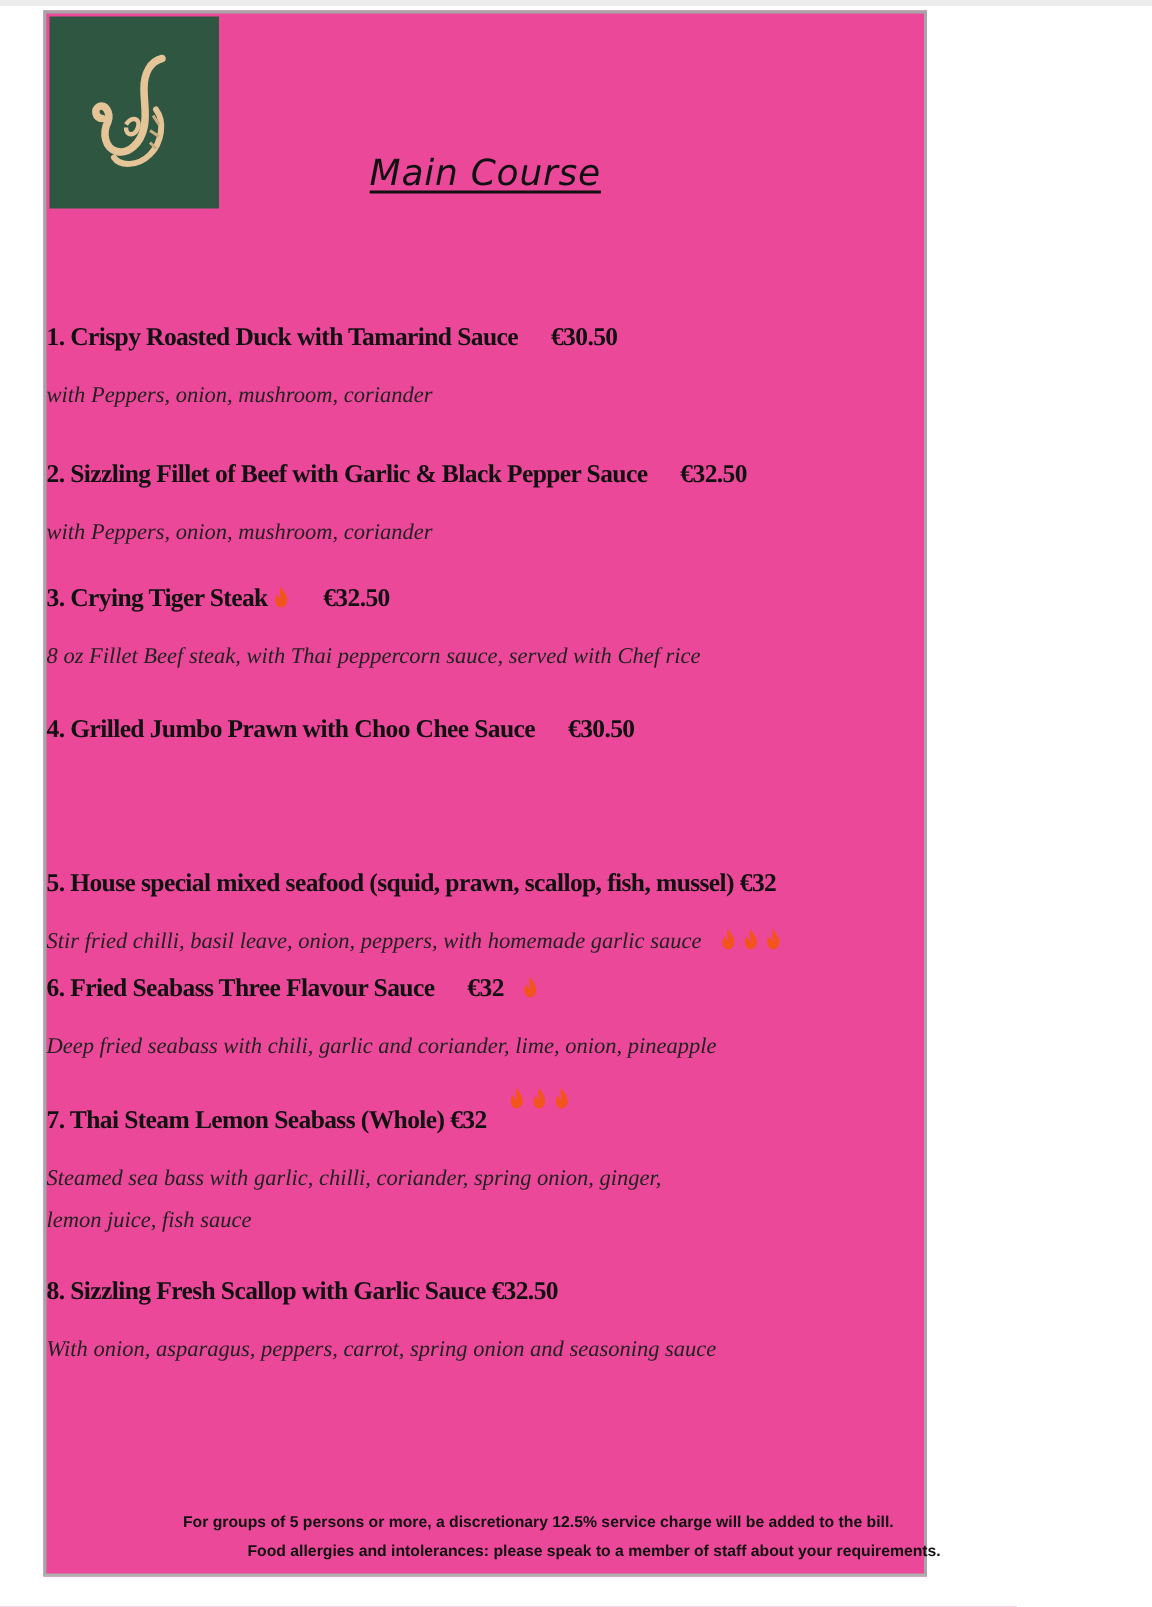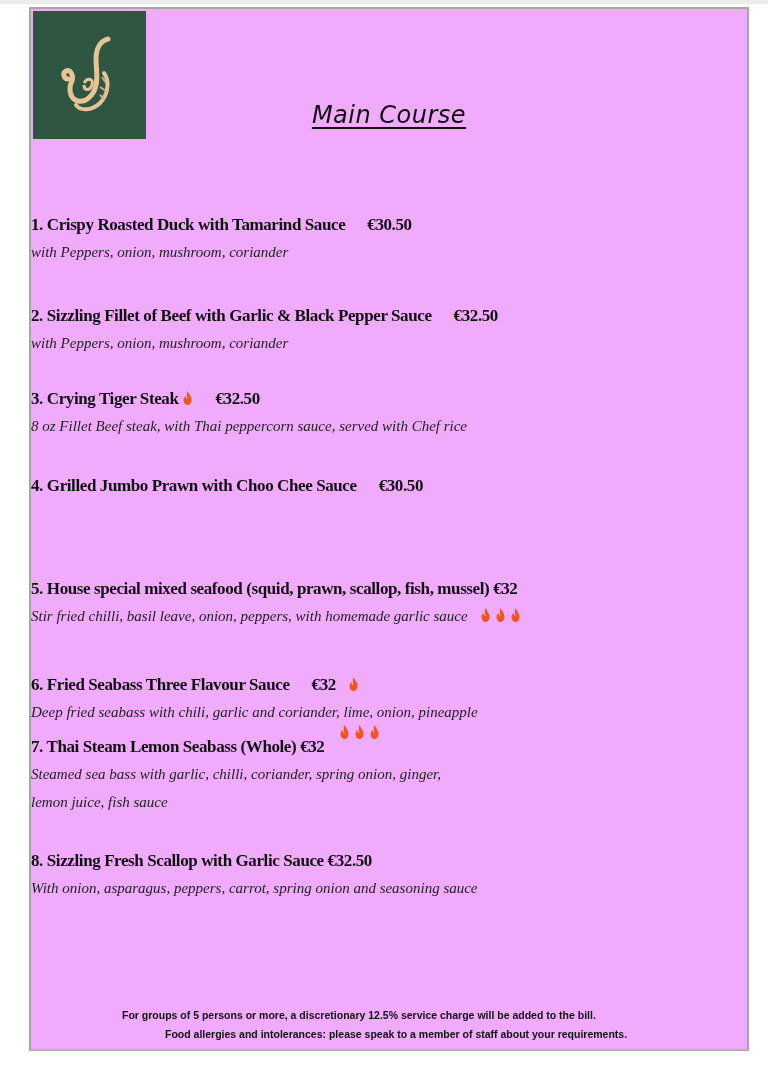--- a/index.html
+++ b/index.html
@@ -6,10 +6,10 @@
     body { width: 768px; height: 1071px; position: relative; overflow: hidden; font-family: "DejaVu Serif", serif; }
     .topbar { position: absolute; left: 0; top: 0; width: 768px; height: 4px; background: #ececec; }
     .page {
-      position: absolute; left: 29px; top: 7px; width: 720px; height: 1044px;
+      position: absolute; left: 29px; top: 7px; width: 589px; height: 1044px;
       border-left: 2px solid #a6a6a6; border-top: 2px solid #a6a6a6;
       border-right: 2px solid #a6a6a6; border-bottom: 2px solid #b0b0b0;
-      background: #f0abfc; box-sizing: border-box;
+      background: #ec4899; box-sizing: border-box;
     }
     .logo {
       position: absolute; left: 2px; top: 2px; width: 113px; height: 128px;

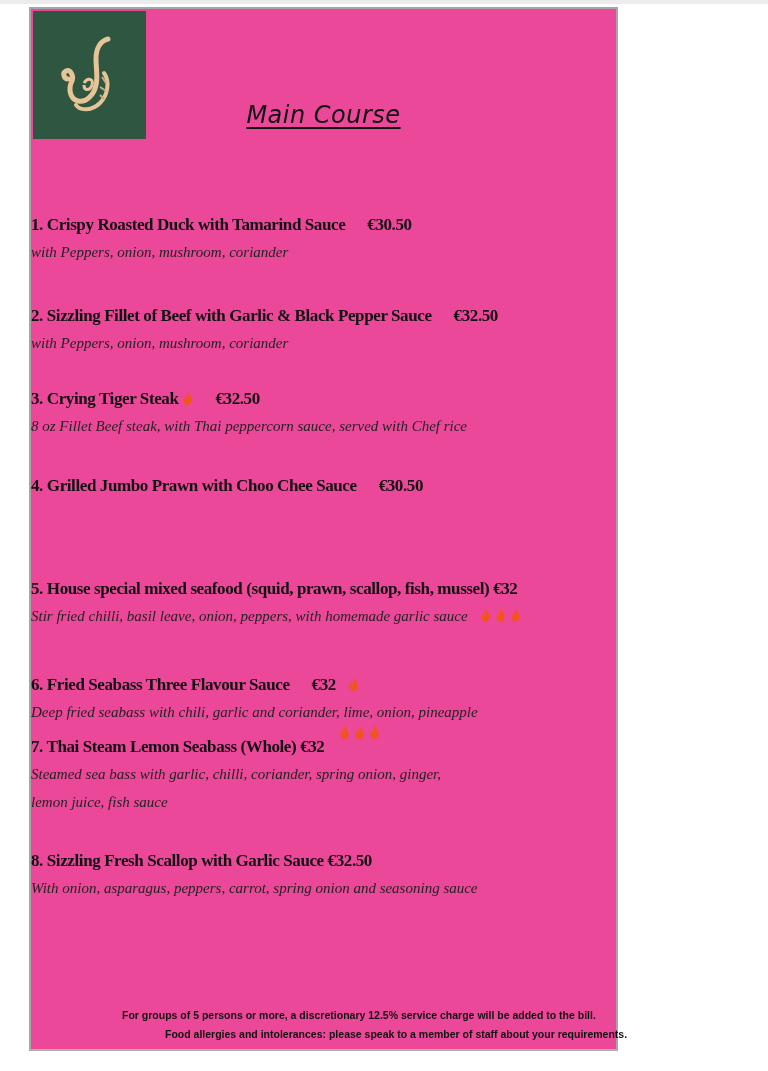--- a/index.html
+++ b/index.html
@@ -28,7 +28,7 @@
     }
     .desc {
       font-family: "Liberation Serif", serif; font-style: italic; font-size: 15px;
-      color: #222; margin-top: 4px; white-space: nowrap; line-height: 26px;
+      color: #222; margin-top: 16px; white-space: nowrap; line-height: 26px;
     }
     .price { margin-left: 22px; }
     .flame { display: inline-block; width: 11px; height: 14px; vertical-align: -1px; margin-left: 4px; }

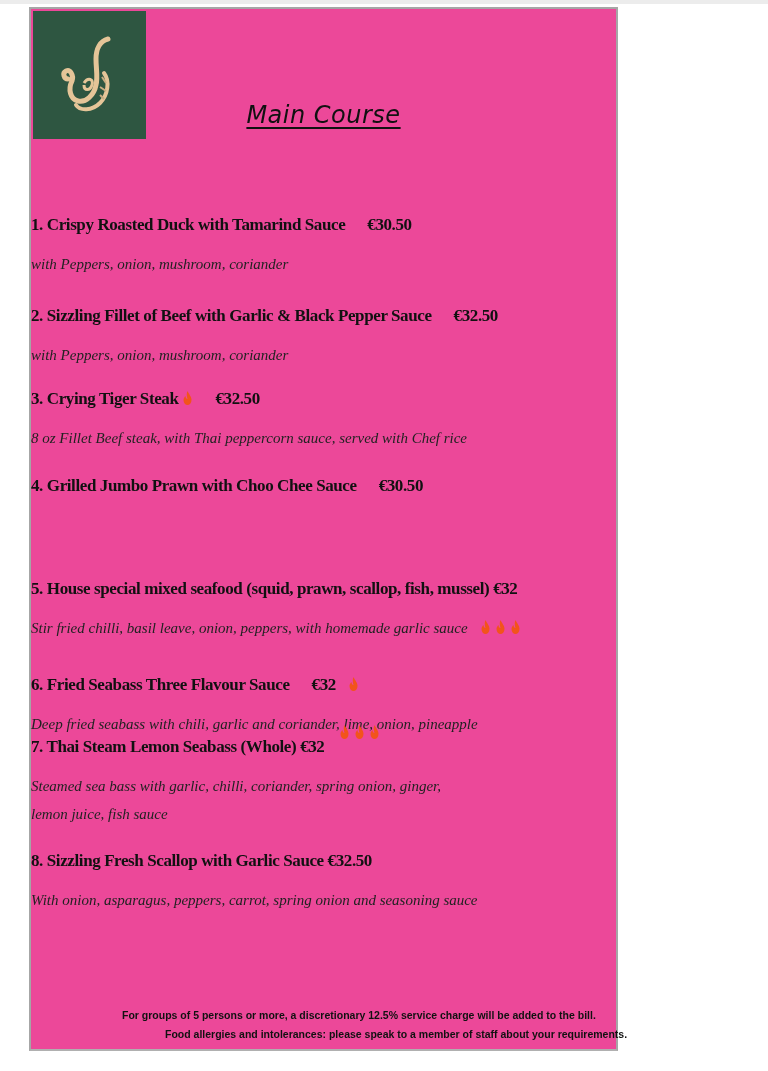--- a/index.html
+++ b/index.html
@@ -88,7 +88,7 @@
           </svg></span></div>
   </div>
 
-  <div class="item" style="top:666px;">
+  <div class="item" style="top:640px;">
     <div class="name"><span>6.</span> <span>Fried Seabass Three Flavour Sauce</span><span class="price">€32</span><svg class="flame" style="margin-left:12px;" viewBox="0 0 10 14">
           <path d="M5 0 C6 3 9 5 9 9 C9 12 7 14 5 14 C3 14 1 12 1 9 C1 7 2 6 3 5 C3 7 4 8 5 8 C4 5 4 2 5 0 Z" fill="#f2541b"></path>
         </svg></div>

